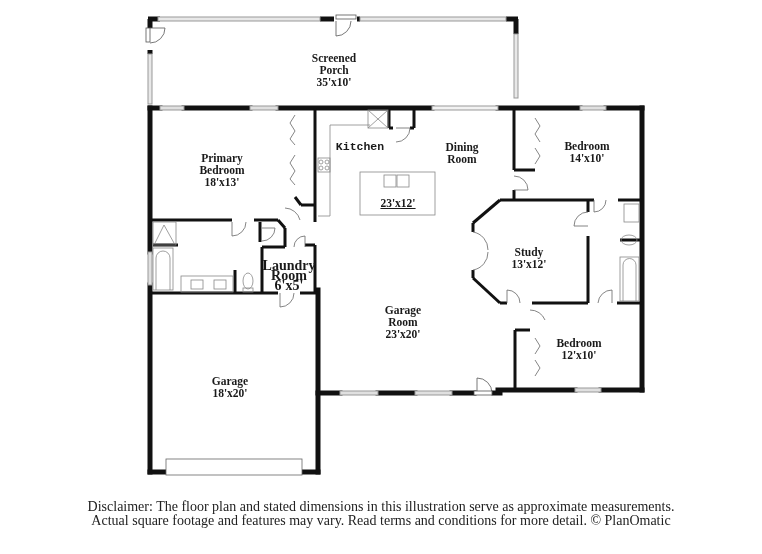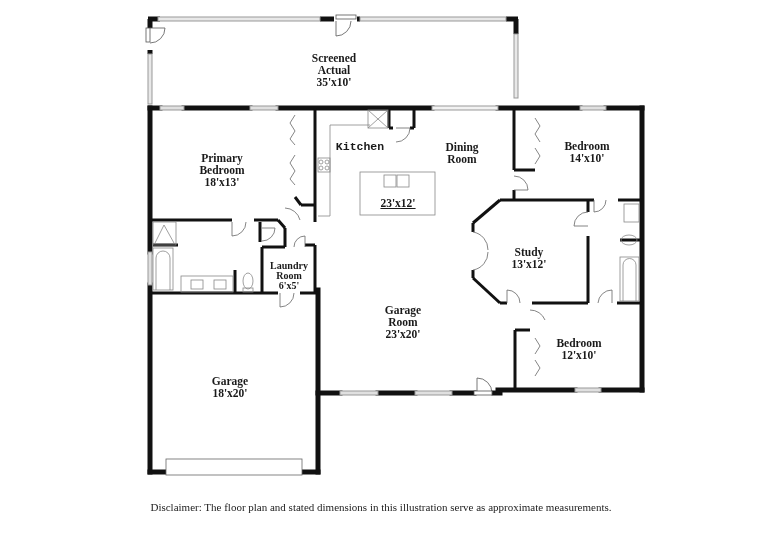--- a/index.html
+++ b/index.html
@@ -216,7 +216,7 @@
 
 <div class="room-label" style="left:334px; top:52px;">
   <span>Screened</span>
-  <span>Actual</span>
+  <span>Porch</span>
   <span>35'x10'</span>
 </div>
 

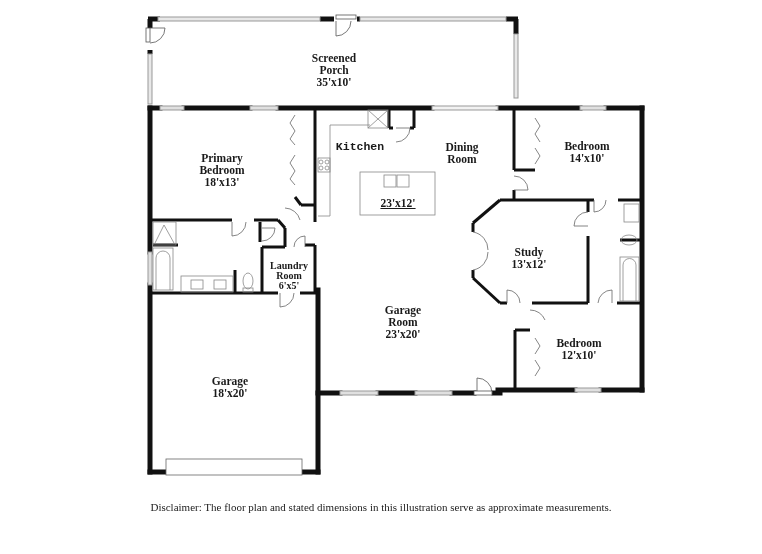--- a/index.html
+++ b/index.html
@@ -6,7 +6,7 @@
     body { width: 762px; height: 554px; position: relative; overflow: hidden; font-family: "DejaVu Serif", "Liberation Serif", serif; }
     #plan { position: absolute; left: 0; top: 0; width: 762px; height: 554px; }
     .room-label { position: absolute; text-align: center; font-family: "Liberation Serif", "DejaVu Serif", serif; font-weight: bold; color: #1a1a1a; line-height: 12px; font-size: 11.5px; transform: translateX(-50%); white-space: nowrap; }
-    .room-label.small { font-size: 10px; line-height: 10px; }
+    .room-label.small { font-size: 14px; line-height: 10px; }
     .room-label span { display: block; }
     .disclaimer { position: absolute; left: 0; width: 762px; top: 500px; text-align: center; font-family: "Liberation Serif", "DejaVu Serif", serif; font-size: 11px; color: #222; line-height: 14px; }
     .disclaimer span { display: block; }

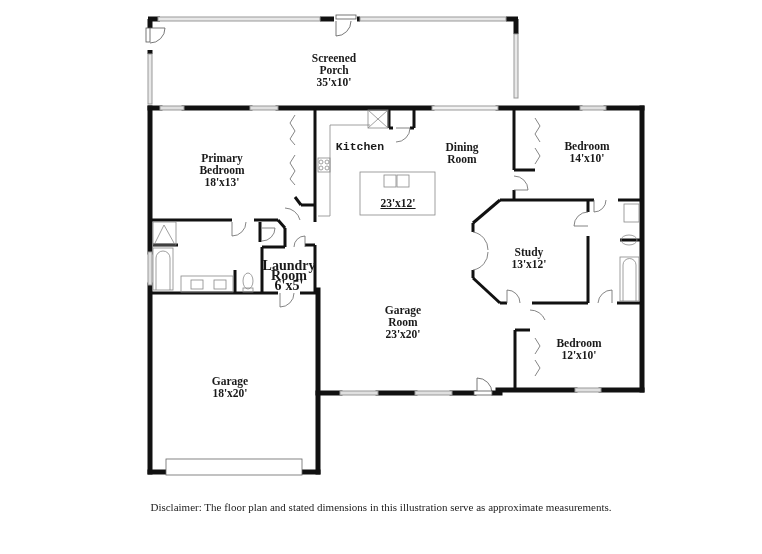--- a/index.html
+++ b/index.html
@@ -8,7 +8,7 @@
     .room-label { position: absolute; text-align: center; font-family: "Liberation Serif", "DejaVu Serif", serif; font-weight: bold; color: #1a1a1a; line-height: 12px; font-size: 11.5px; transform: translateX(-50%); white-space: nowrap; }
     .room-label.small { font-size: 14px; line-height: 10px; }
     .room-label span { display: block; }
-    .disclaimer { position: absolute; left: 0; width: 762px; top: 500px; text-align: center; font-family: "Liberation Serif", "DejaVu Serif", serif; font-size: 11px; color: #222; line-height: 14px; }
+    .disclaimer { position: absolute; left: 0; width: 762px; top: 500px; text-align: center; font-family: "Liberation Serif", "DejaVu Serif", serif; font-size: 14px; color: #222; line-height: 14px; }
     .disclaimer span { display: block; }
   </style>
 </head>

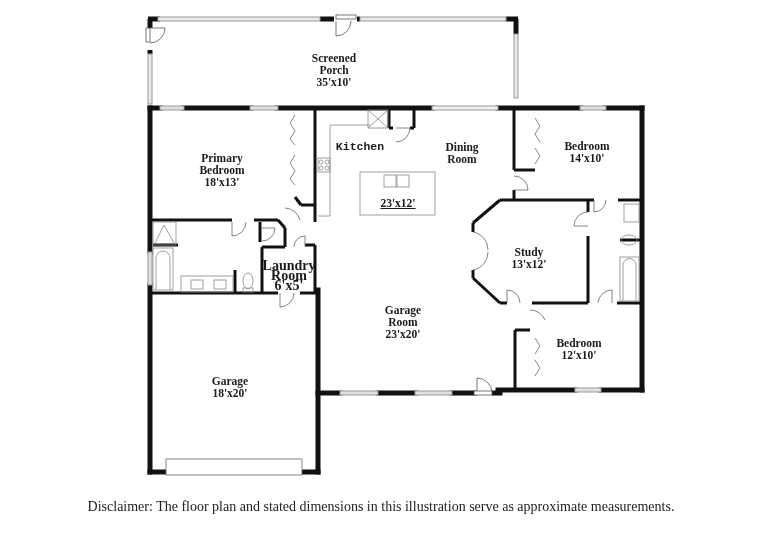--- a/index.html
+++ b/index.html
@@ -273,6 +273,7 @@
 
 <div class="disclaimer">
   <span>Disclaimer: The floor plan and stated dimensions in this illustration serve as approximate measurements.</span>
+  <span>Actual square footage and features may vary. Read terms and conditions for more detail. © PlanOmatic</span>
 </div>
 
 </body></html>

